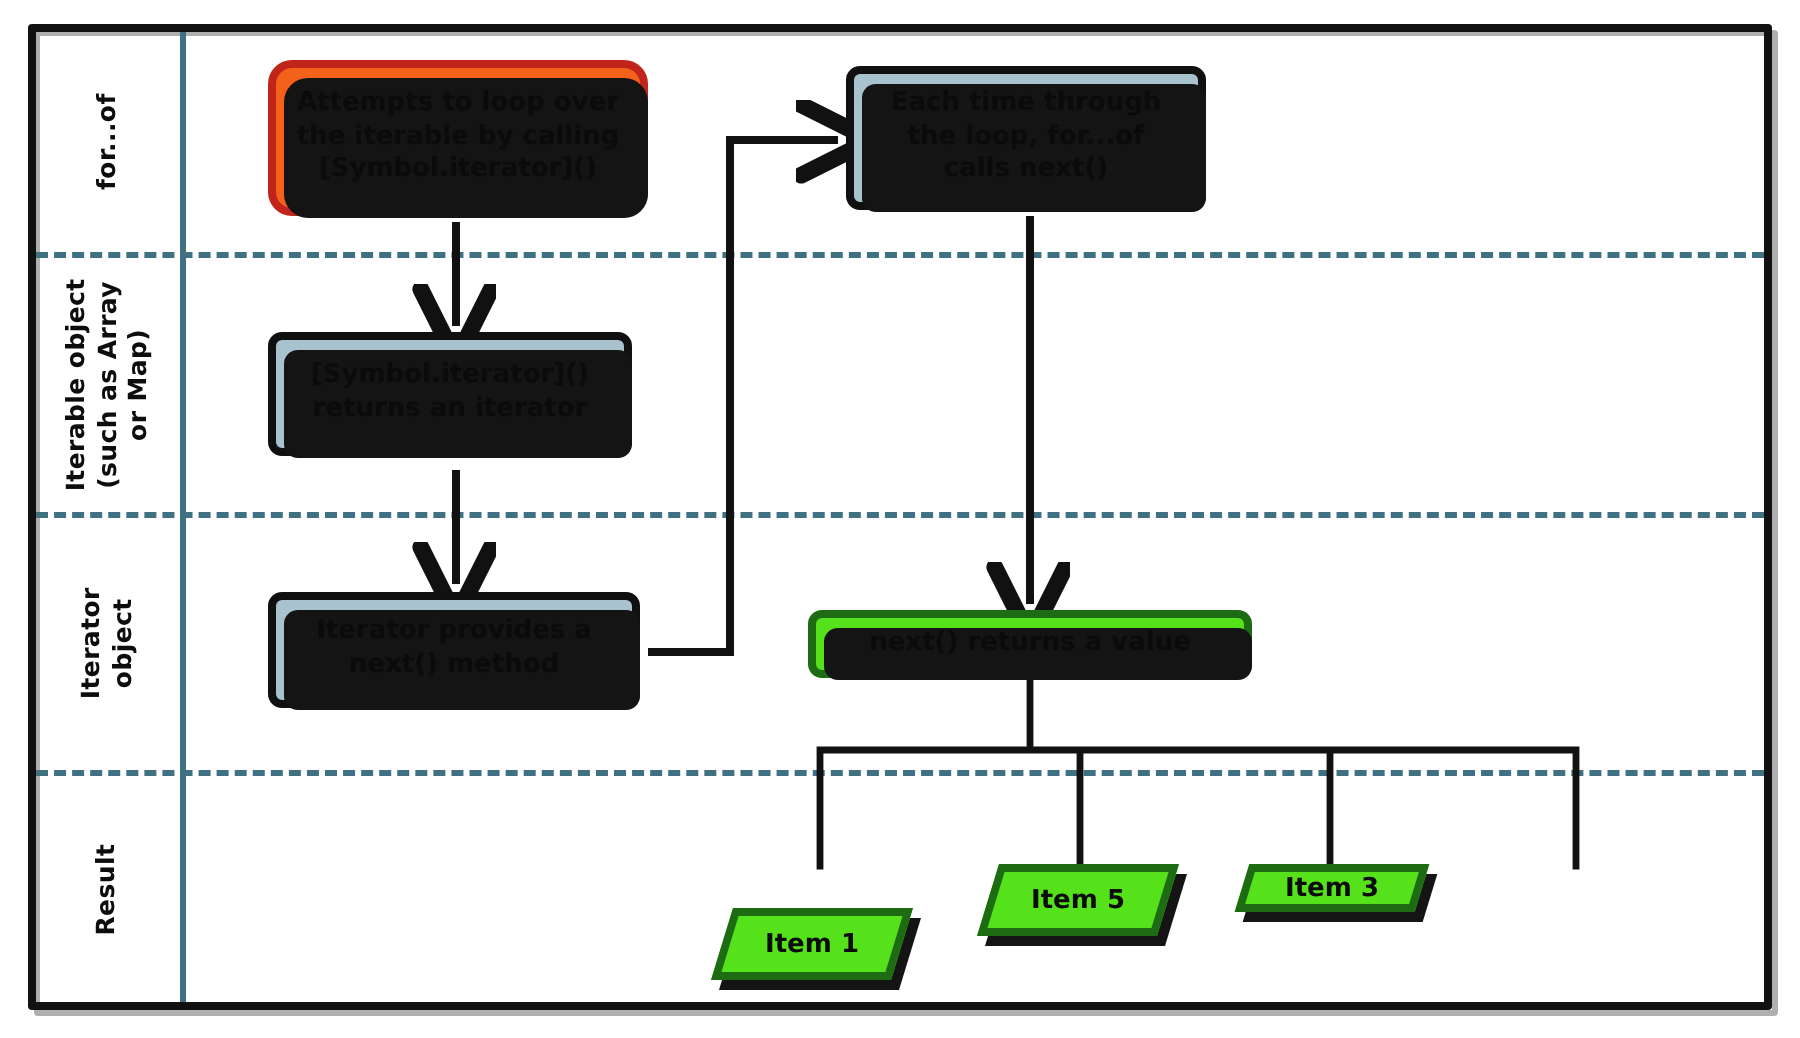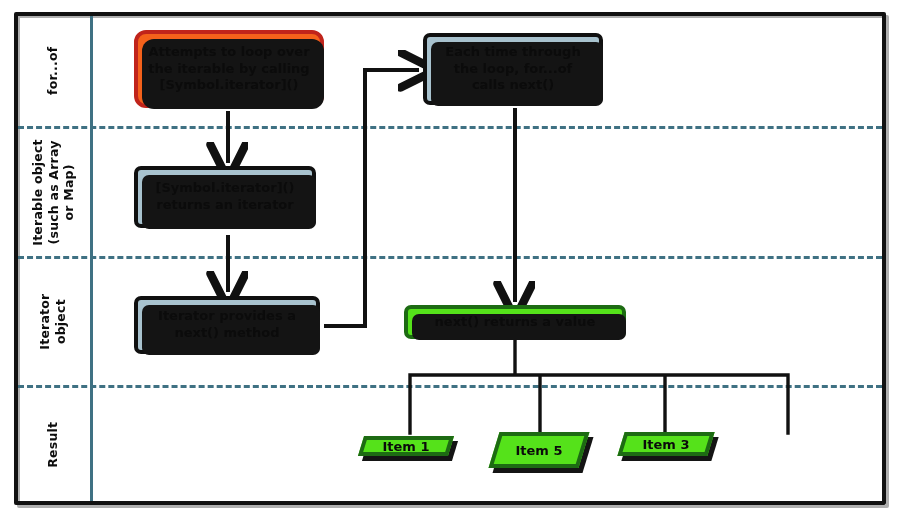--- a/index.html
+++ b/index.html
@@ -236,7 +236,7 @@
     <div style="white-space:pre-line">next() returns a value</div>
   </div>
 
-  <div class="para" style="left:361px;top:436px;width:90px;height:20px">
+  <div class="para" style="left:361px;top:454px;width:90px;height:36px">
     <div class="skewshadow"></div>
     <div class="skewbg"></div>
     <div class="ptext">Item 1</div>

